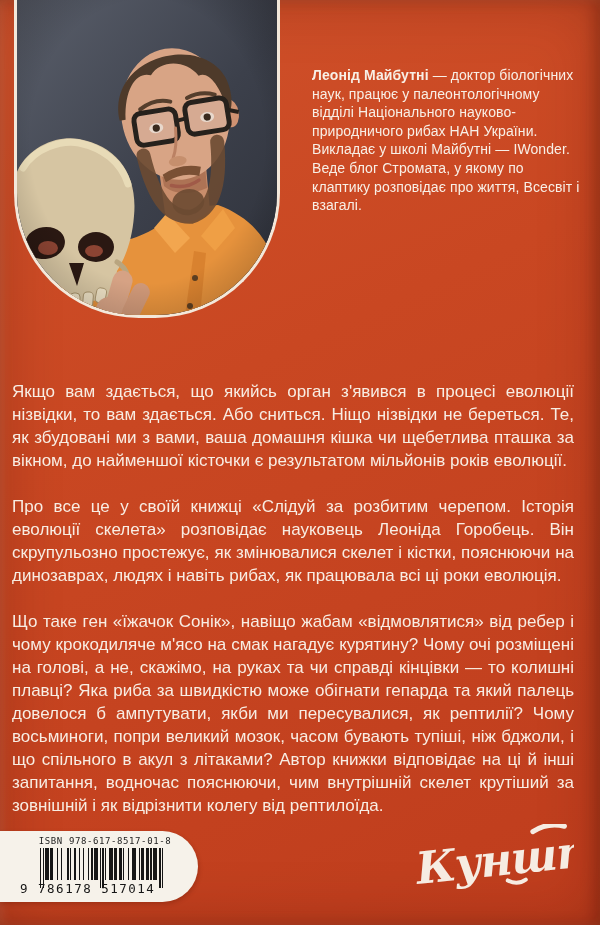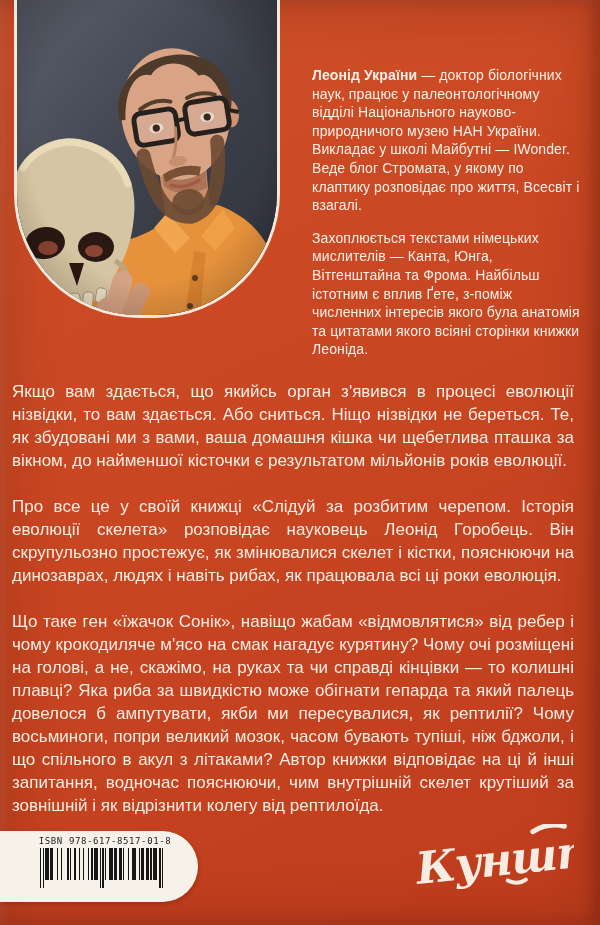--- a/index.html
+++ b/index.html
@@ -149,7 +149,7 @@
   </div>
 
   <div class="bio">
-    <p><span class="author-name">Леонід України</span><span> — доктор біологічних наук, працює у палеонтологічному відділі Національного науково-природничого музею НАН України. Викладає у школі Майбутні — IWonder. Веде блог Стромата, у якому по клаптику розповідає про життя, Всесвіт і взагалі.</span></p>
+    <p><span class="author-name">Леонід Майбутні</span><span> — доктор біологічних наук, працює у палеонтологічному відділі Національного науково-природничого музею НАН України. Викладає у школі Майбутні — IWonder. Веде блог Стромата, у якому по клаптику розповідає про життя, Всесвіт і взагалі.</span></p>
     <p>Захоплюється текстами німецьких мислителів — Канта, Юнга, Вітгенштайна та Фрома. Найбільш істотним є вплив Ґете, з-поміж численних інтересів якого була анатомія та цитатами якого всіяні сторінки книжки Леоніда.</p>
   </div>
 

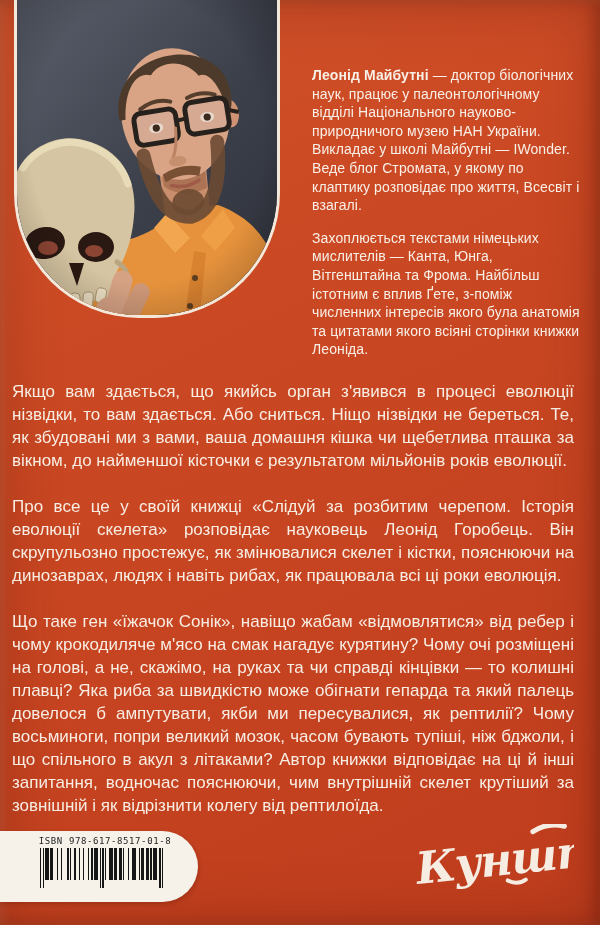--- a/index.html
+++ b/index.html
@@ -149,7 +149,7 @@
   </div>
 
   <div class="bio">
-    <p><span class="author-name">Леонід Майбутні</span><span> — доктор біологічних наук, працює у палеонтологічному відділі Національного науково-природничого музею НАН України. Викладає у школі Майбутні — IWonder. Веде блог Стромата, у якому по клаптику розповідає про життя, Всесвіт і взагалі.</span></p>
+    <p><span class="author-name">Леонід Майбутні</span><span> — доктор біологічних наук, працює у палеонтологічному відділі Національного науково-природничого рибах НАН України. Викладає у школі Майбутні — IWonder. Веде блог Стромата, у якому по клаптику розповідає про життя, Всесвіт і взагалі.</span></p>
     <p>Захоплюється текстами німецьких мислителів — Канта, Юнга, Вітгенштайна та Фрома. Найбільш істотним є вплив Ґете, з-поміж численних інтересів якого була анатомія та цитатами якого всіяні сторінки книжки Леоніда.</p>
   </div>
 

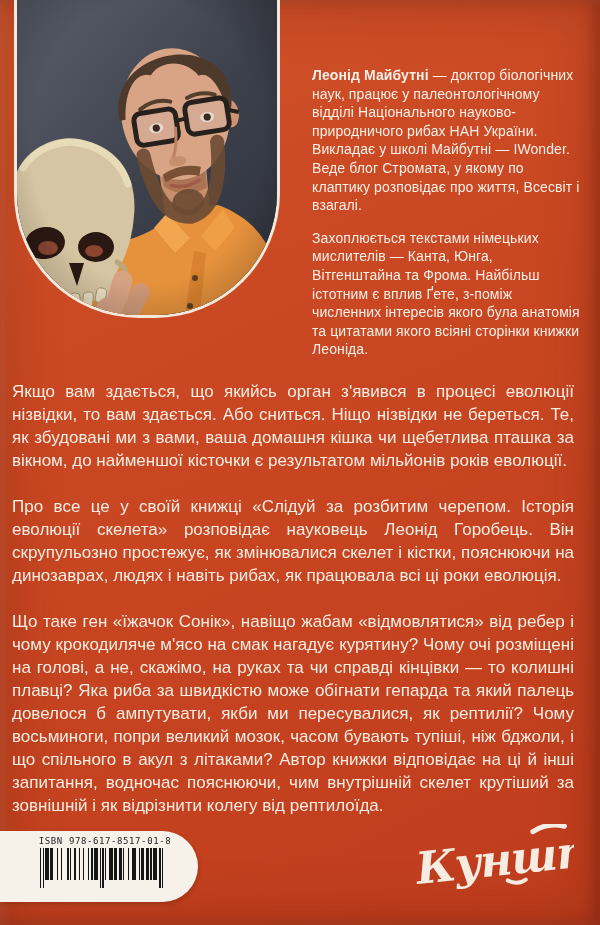--- a/index.html
+++ b/index.html
@@ -150,7 +150,6 @@
 
   <div class="bio">
     <p><span class="author-name">Леонід Майбутні</span><span> — доктор біологічних наук, працює у палеонтологічному відділі Національного науково-природничого рибах НАН України. Викладає у школі Майбутні — IWonder. Веде блог Стромата, у якому по клаптику розповідає про життя, Всесвіт і взагалі.</span></p>
-    <p>Захоплюється текстами німецьких мислителів — Канта, Юнга, Вітгенштайна та Фрома. Найбільш істотним є вплив Ґете, з-поміж численних інтересів якого була анатомія та цитатами якого всіяні сторінки книжки Леоніда.</p>
   </div>
 
   <div class="blurb">

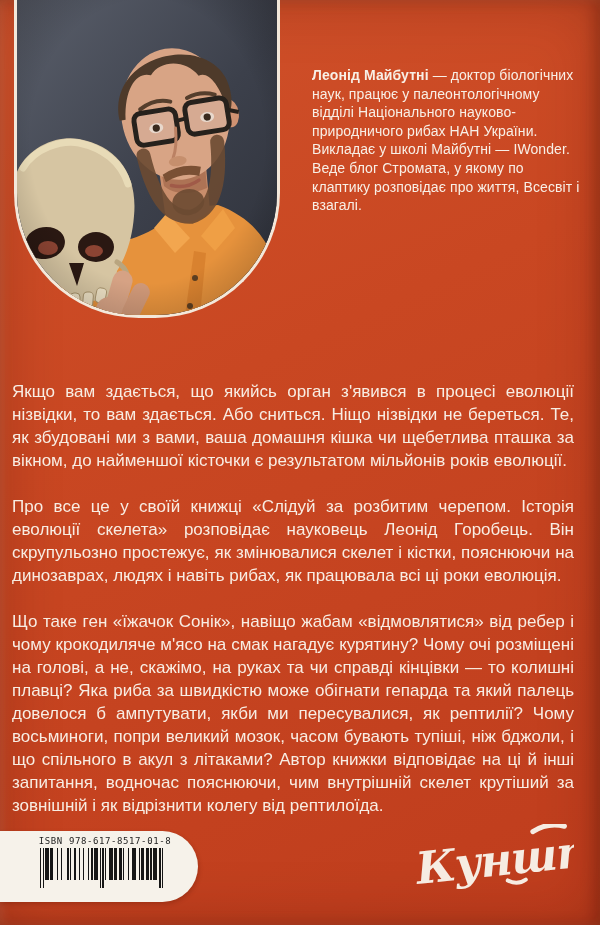--- a/index.html
+++ b/index.html
@@ -154,7 +154,7 @@
 
   <div class="blurb">
     <p>Якщо вам здається, що якийсь орган з'явився в процесі еволюції нізвідки, то вам здається. Або сниться. Ніщо нізвідки не береться. Те, як збудовані ми з вами, ваша домашня кішка чи щебетлива пташка за вікном, до найменшої кісточки є результатом мільйонів років еволюції.</p>
-    <p>Про все це у своїй книжці «Слідуй за розбитим черепом. Історія еволюції скелета» розповідає науковець Леонід Горобець. Він скрупульозно простежує, як змінювалися скелет і кістки, пояснюючи на динозаврах, людях і навіть рибах, як працювала всі ці роки еволюція.</p>
+    <p>Про все це у своїй книжці «Слідуй за розбитим черепом. Історія еволюції скелета» розповідає науковець Леоніда Горобець. Він скрупульозно простежує, як змінювалися скелет і кістки, пояснюючи на динозаврах, людях і навіть рибах, як працювала всі ці роки еволюція.</p>
     <p>Що таке ген «їжачок Сонік», навіщо жабам «відмовлятися» від ребер і чому крокодиляче м'ясо на смак нагадує курятину? Чому очі розміщені на голові, а не, скажімо, на руках та чи справді кінцівки — то колишні плавці? Яка риба за швидкістю може обігнати гепарда та який палець довелося б ампутувати, якби ми пересувалися, як рептилії? Чому восьминоги, попри великий мозок, часом бувають тупіші, ніж бджоли, і що спільного в акул з літаками? Автор книжки відповідає на ці й інші запитання, водночас пояснюючи, чим внутрішній скелет крутіший за зовнішній і як відрізнити колегу від рептилоїда.</p>
   </div>
 

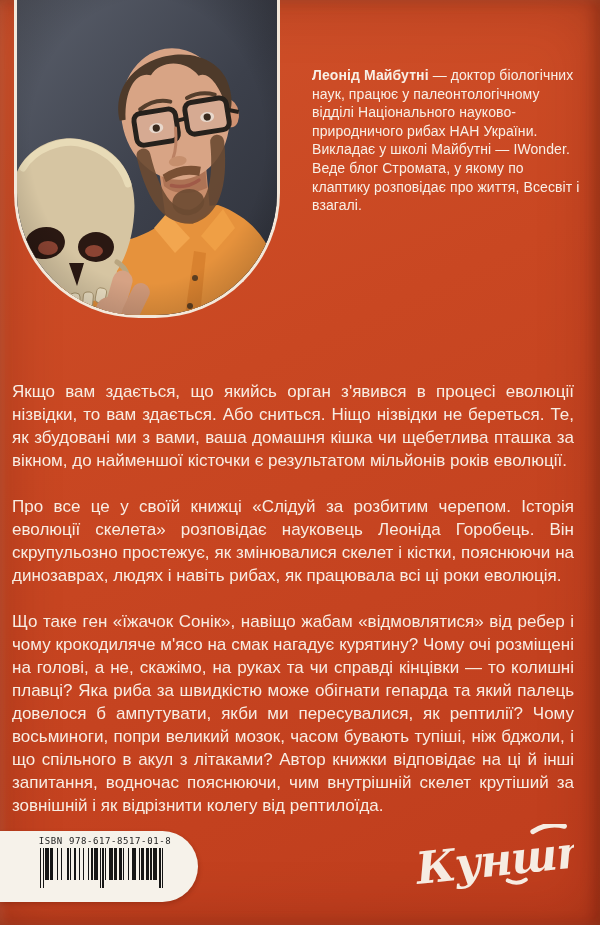--- a/index.html
+++ b/index.html
@@ -257,6 +257,7 @@
         <span class="module"></span>
         <span class="module on guard"></span>
       </div>
+    <div class="barcode-digits">9 786178 517014</div>
   </div>
 
 

